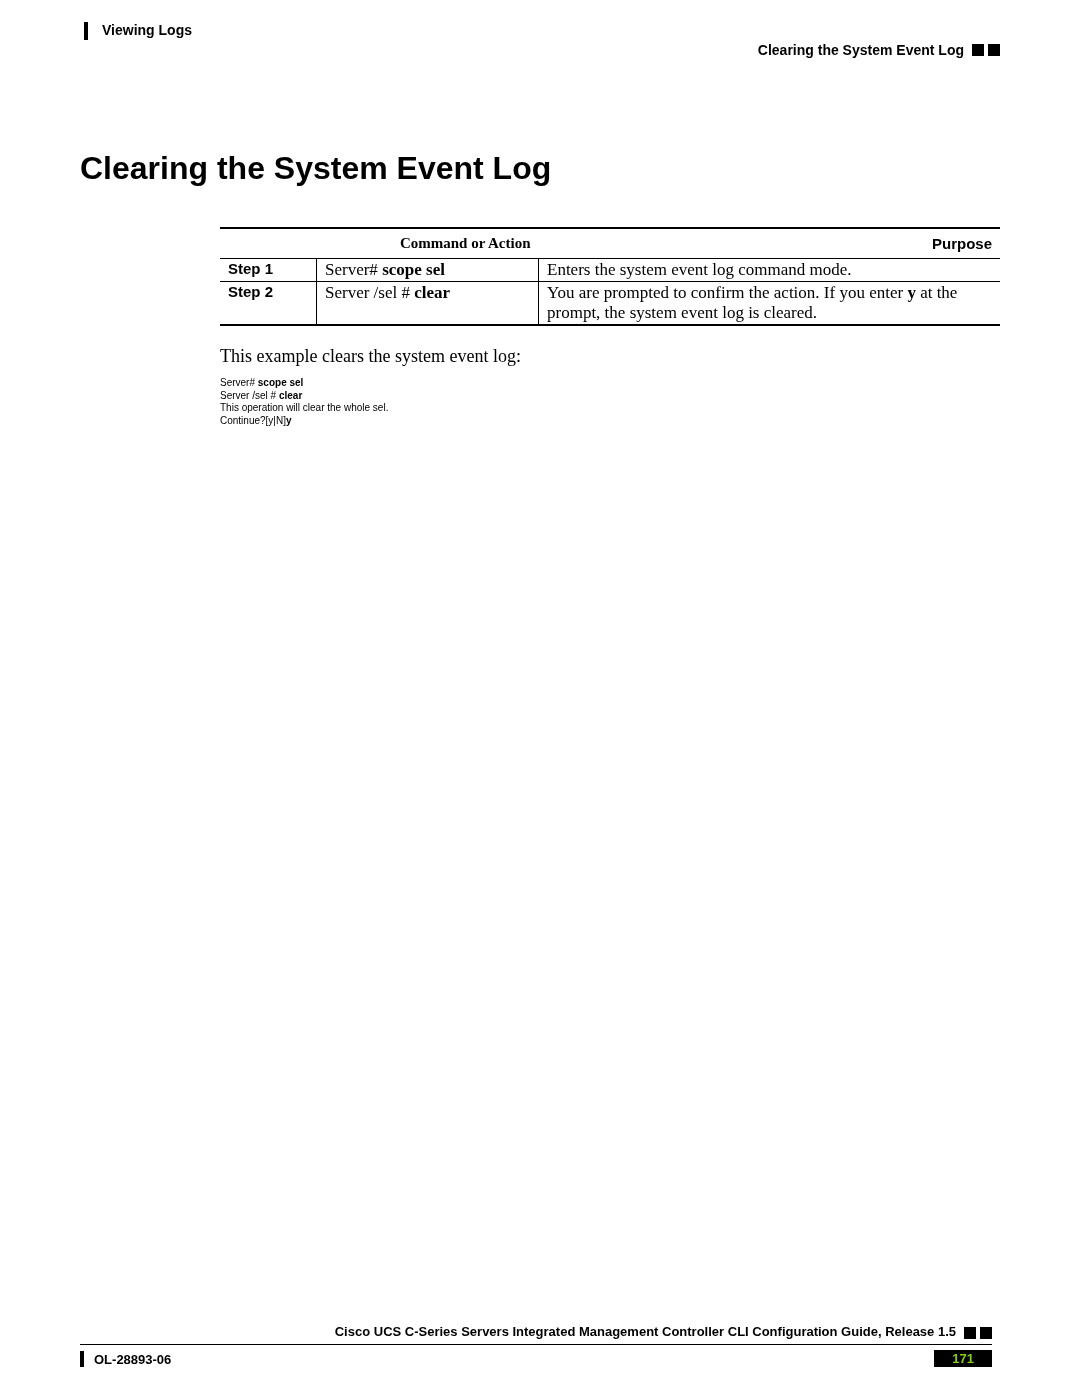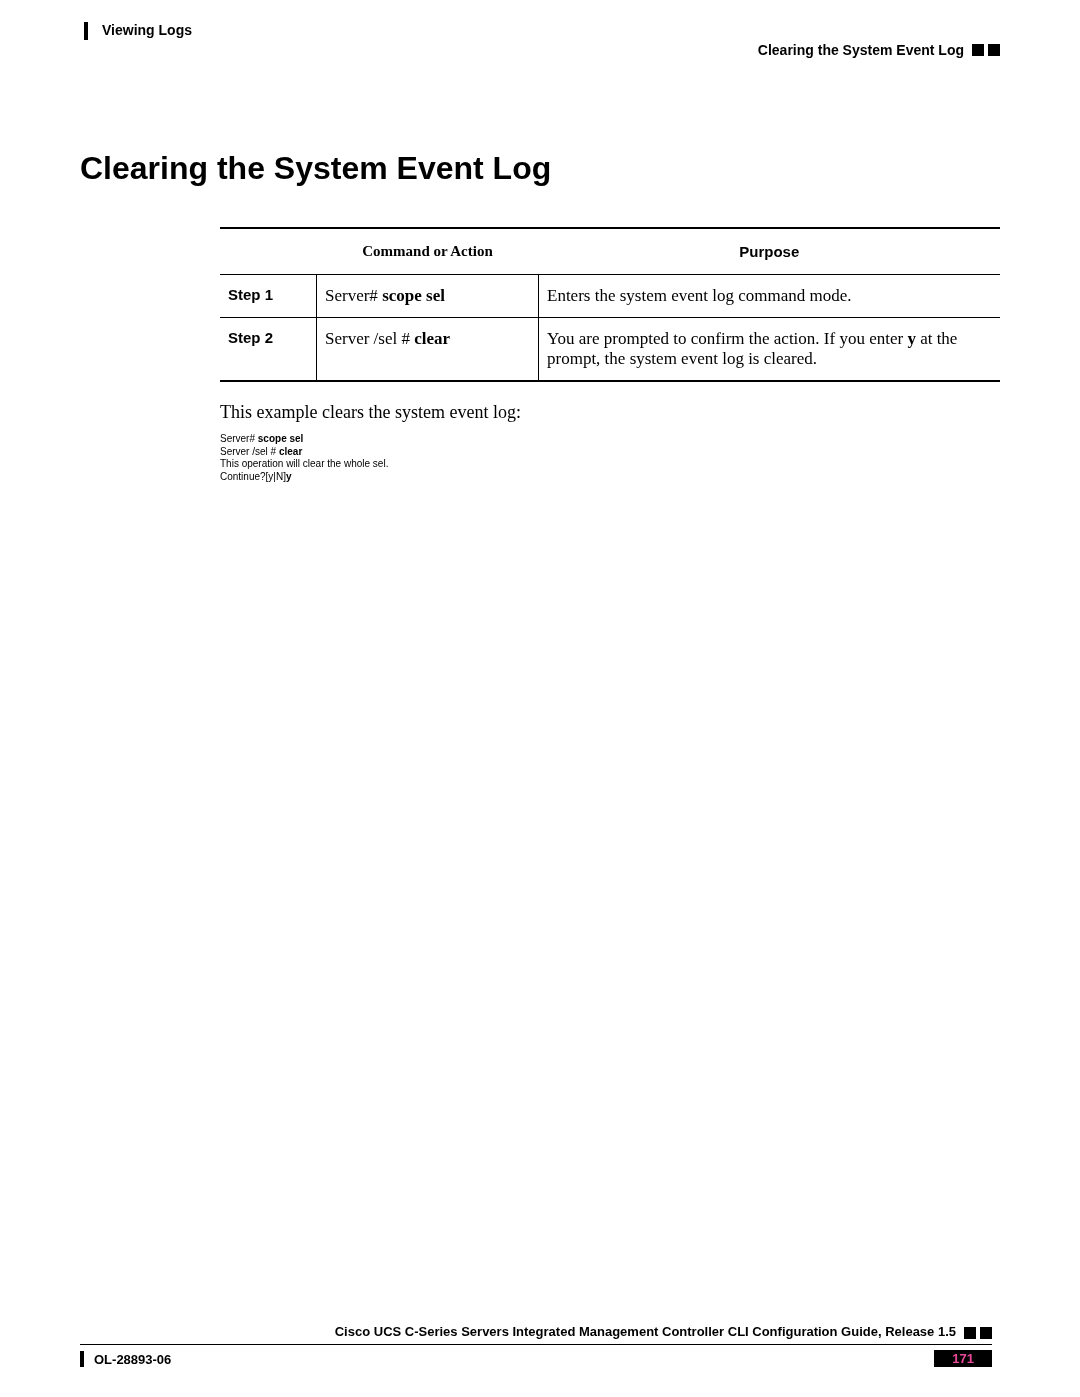--- a/index.html
+++ b/index.html
@@ -87,8 +87,8 @@
   table.proc th {
     font-family: Arial, Helvetica, sans-serif;
     font-weight: bold;
-    text-align: center;
-    padding: 14px 8px;
+    text-align: right;
+    padding: 6px 8px;
     font-size: 15px;
   }
   table.proc td {

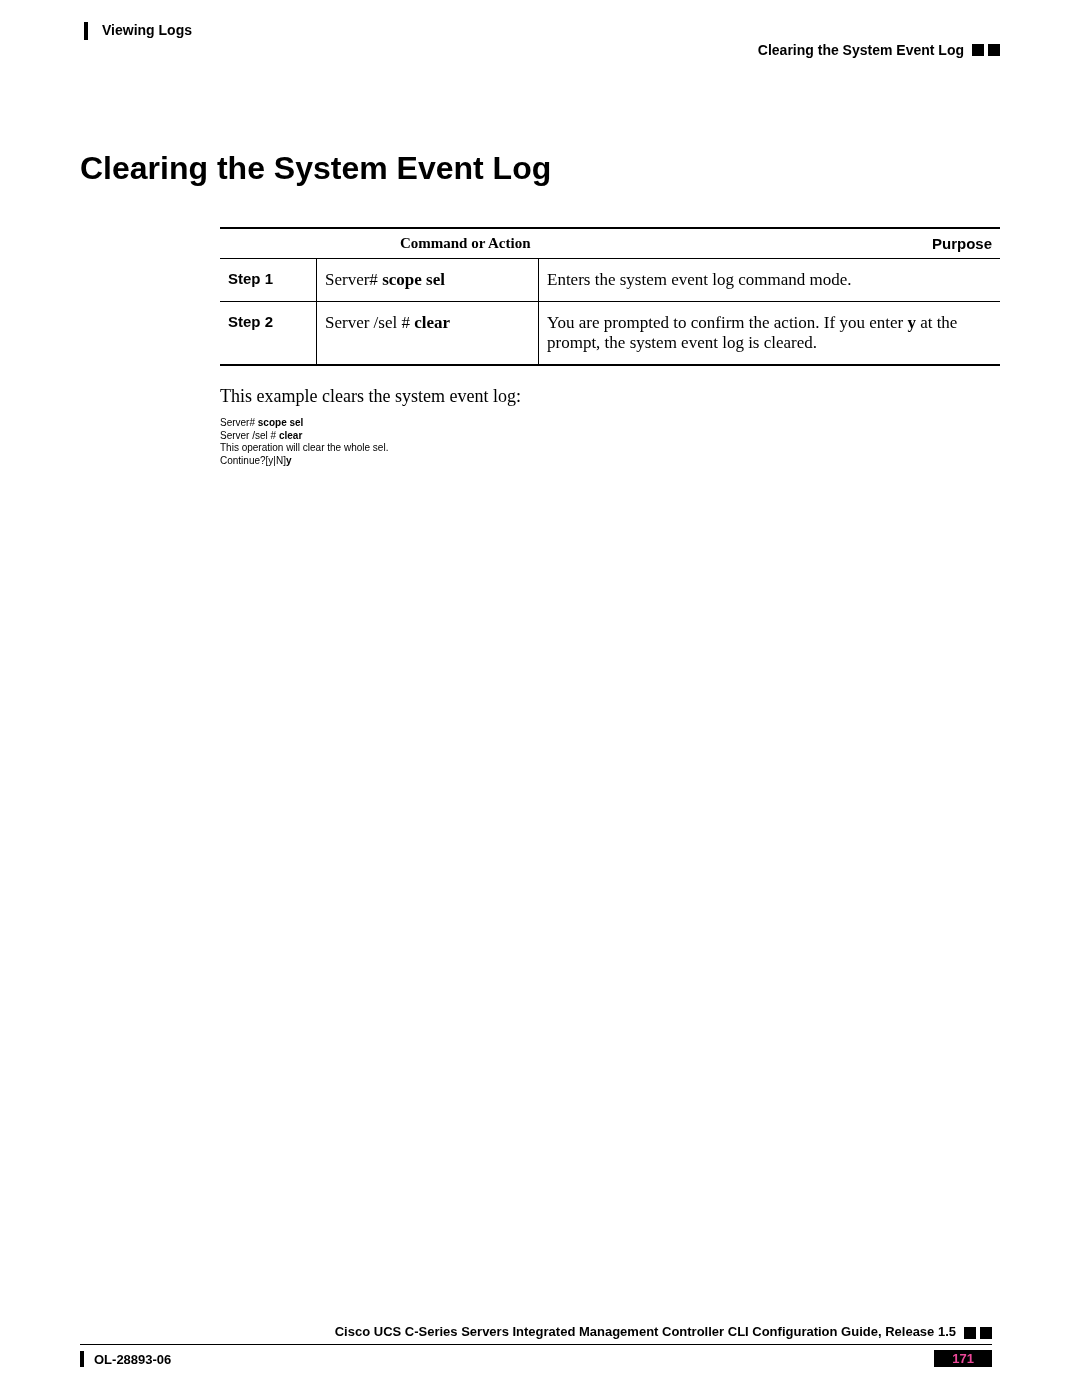--- a/index.html
+++ b/index.html
@@ -92,7 +92,7 @@
     font-size: 15px;
   }
   table.proc td {
-    padding: 11px 8px;
+    padding: 1px 8px;
     vertical-align: top;
   }
   table.proc .step-col {

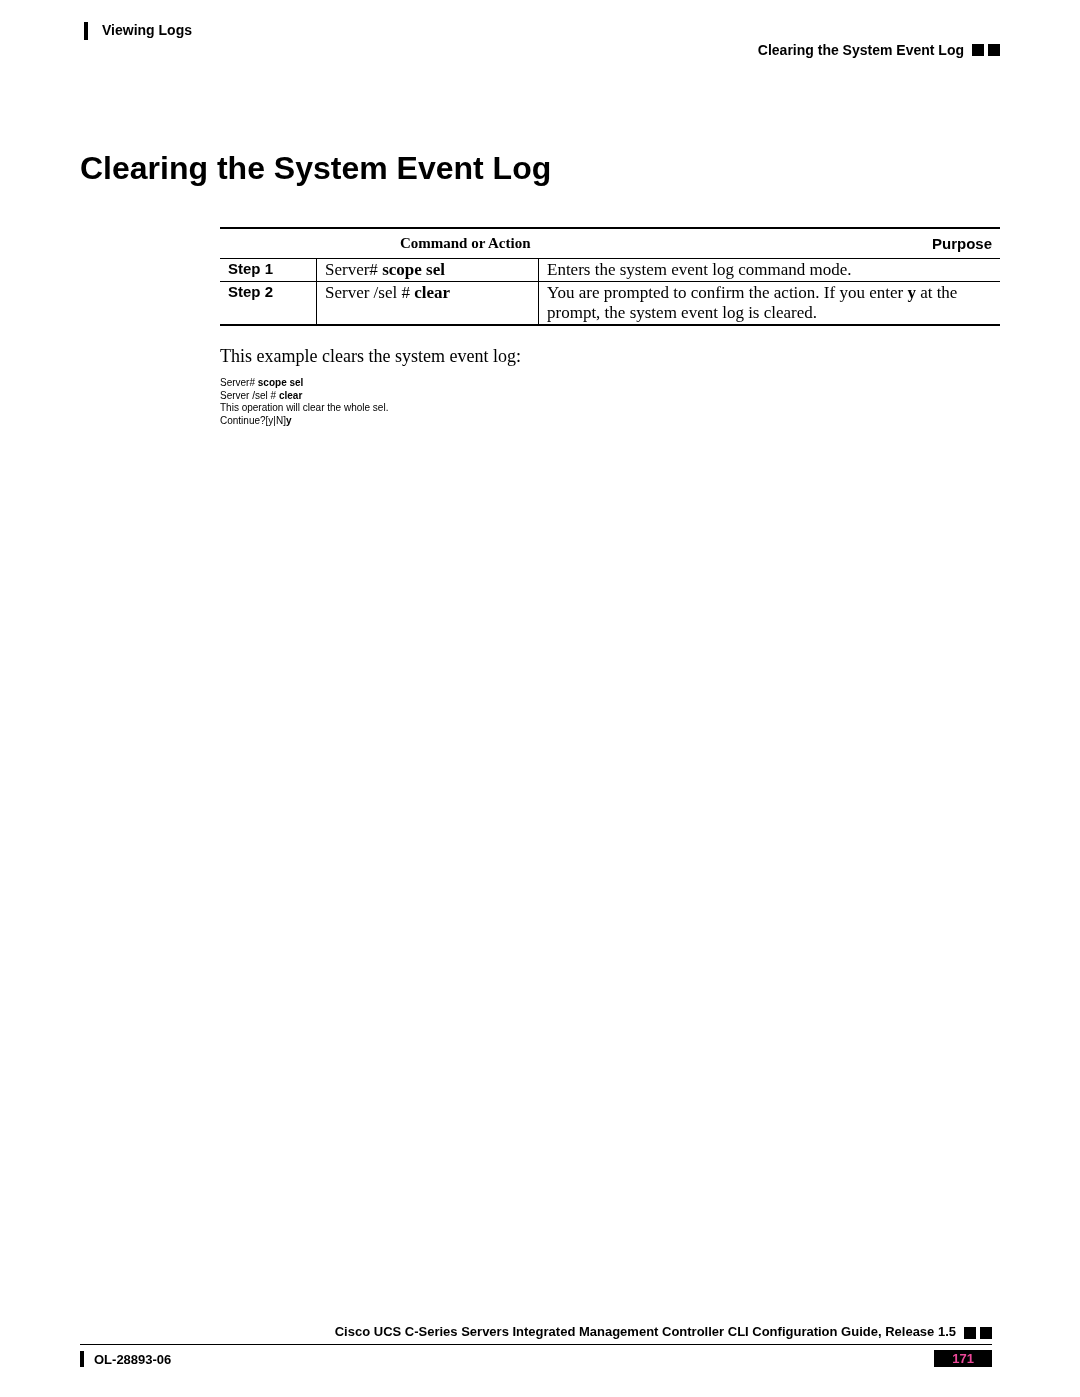--- a/index.html
+++ b/index.html
@@ -172,7 +172,7 @@
     right: 0;
     bottom: 0;
     background: #000;
-    color: #ec4899;
+    color: #84cc16;
     font-family: Arial, Helvetica, sans-serif;
     font-weight: bold;
     font-size: 13px;

